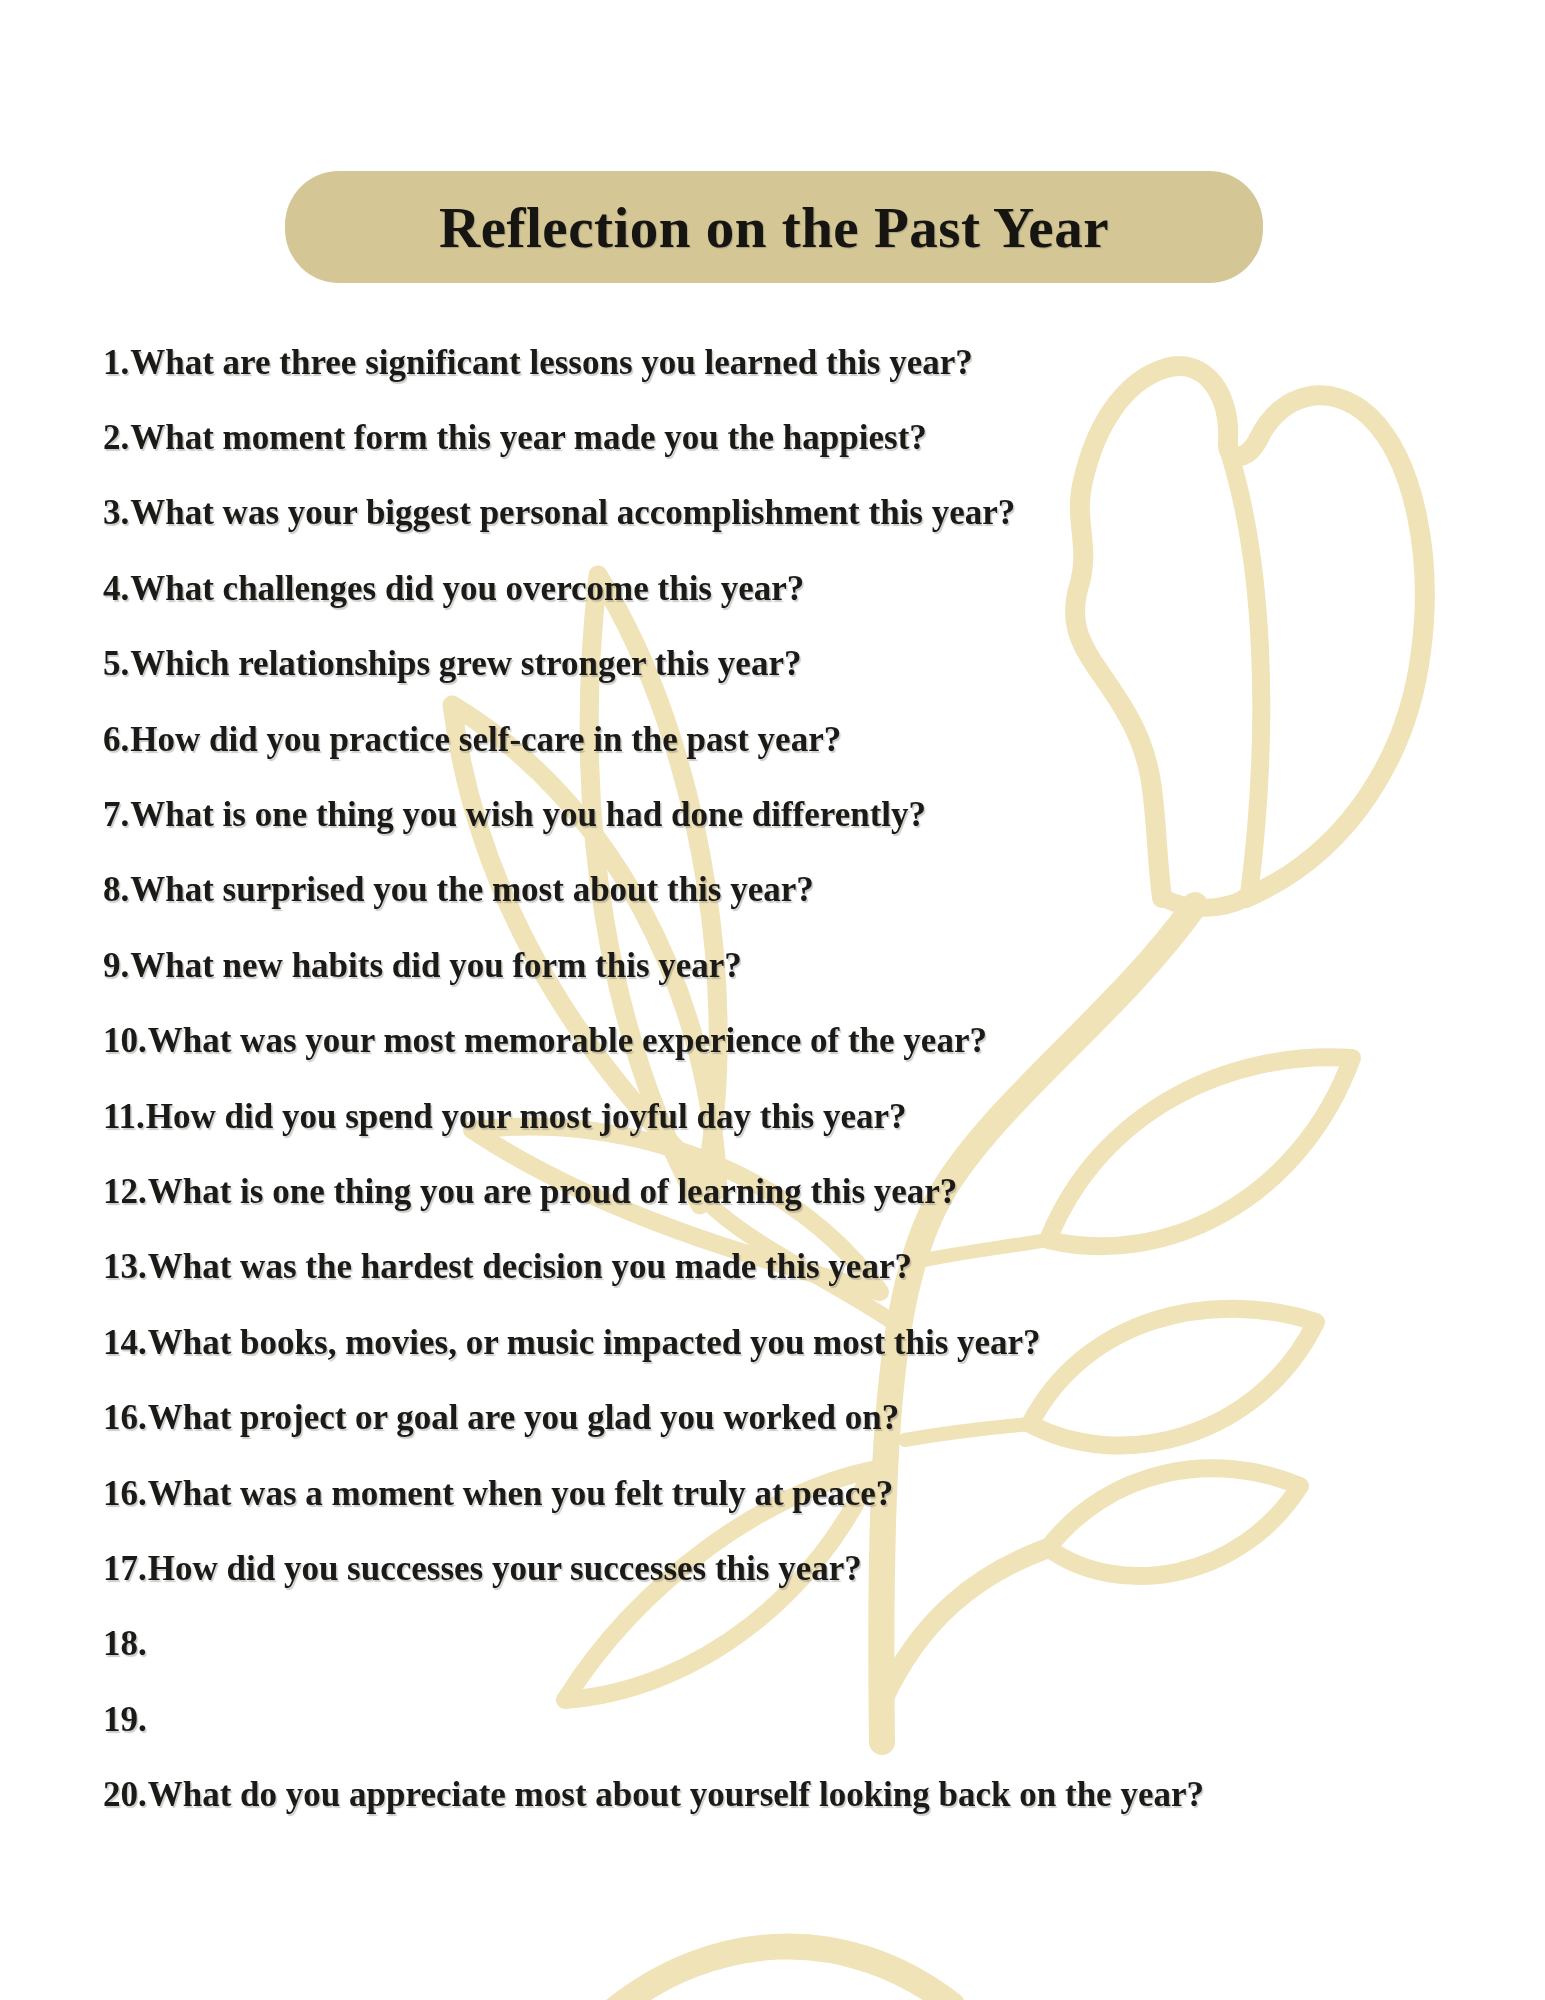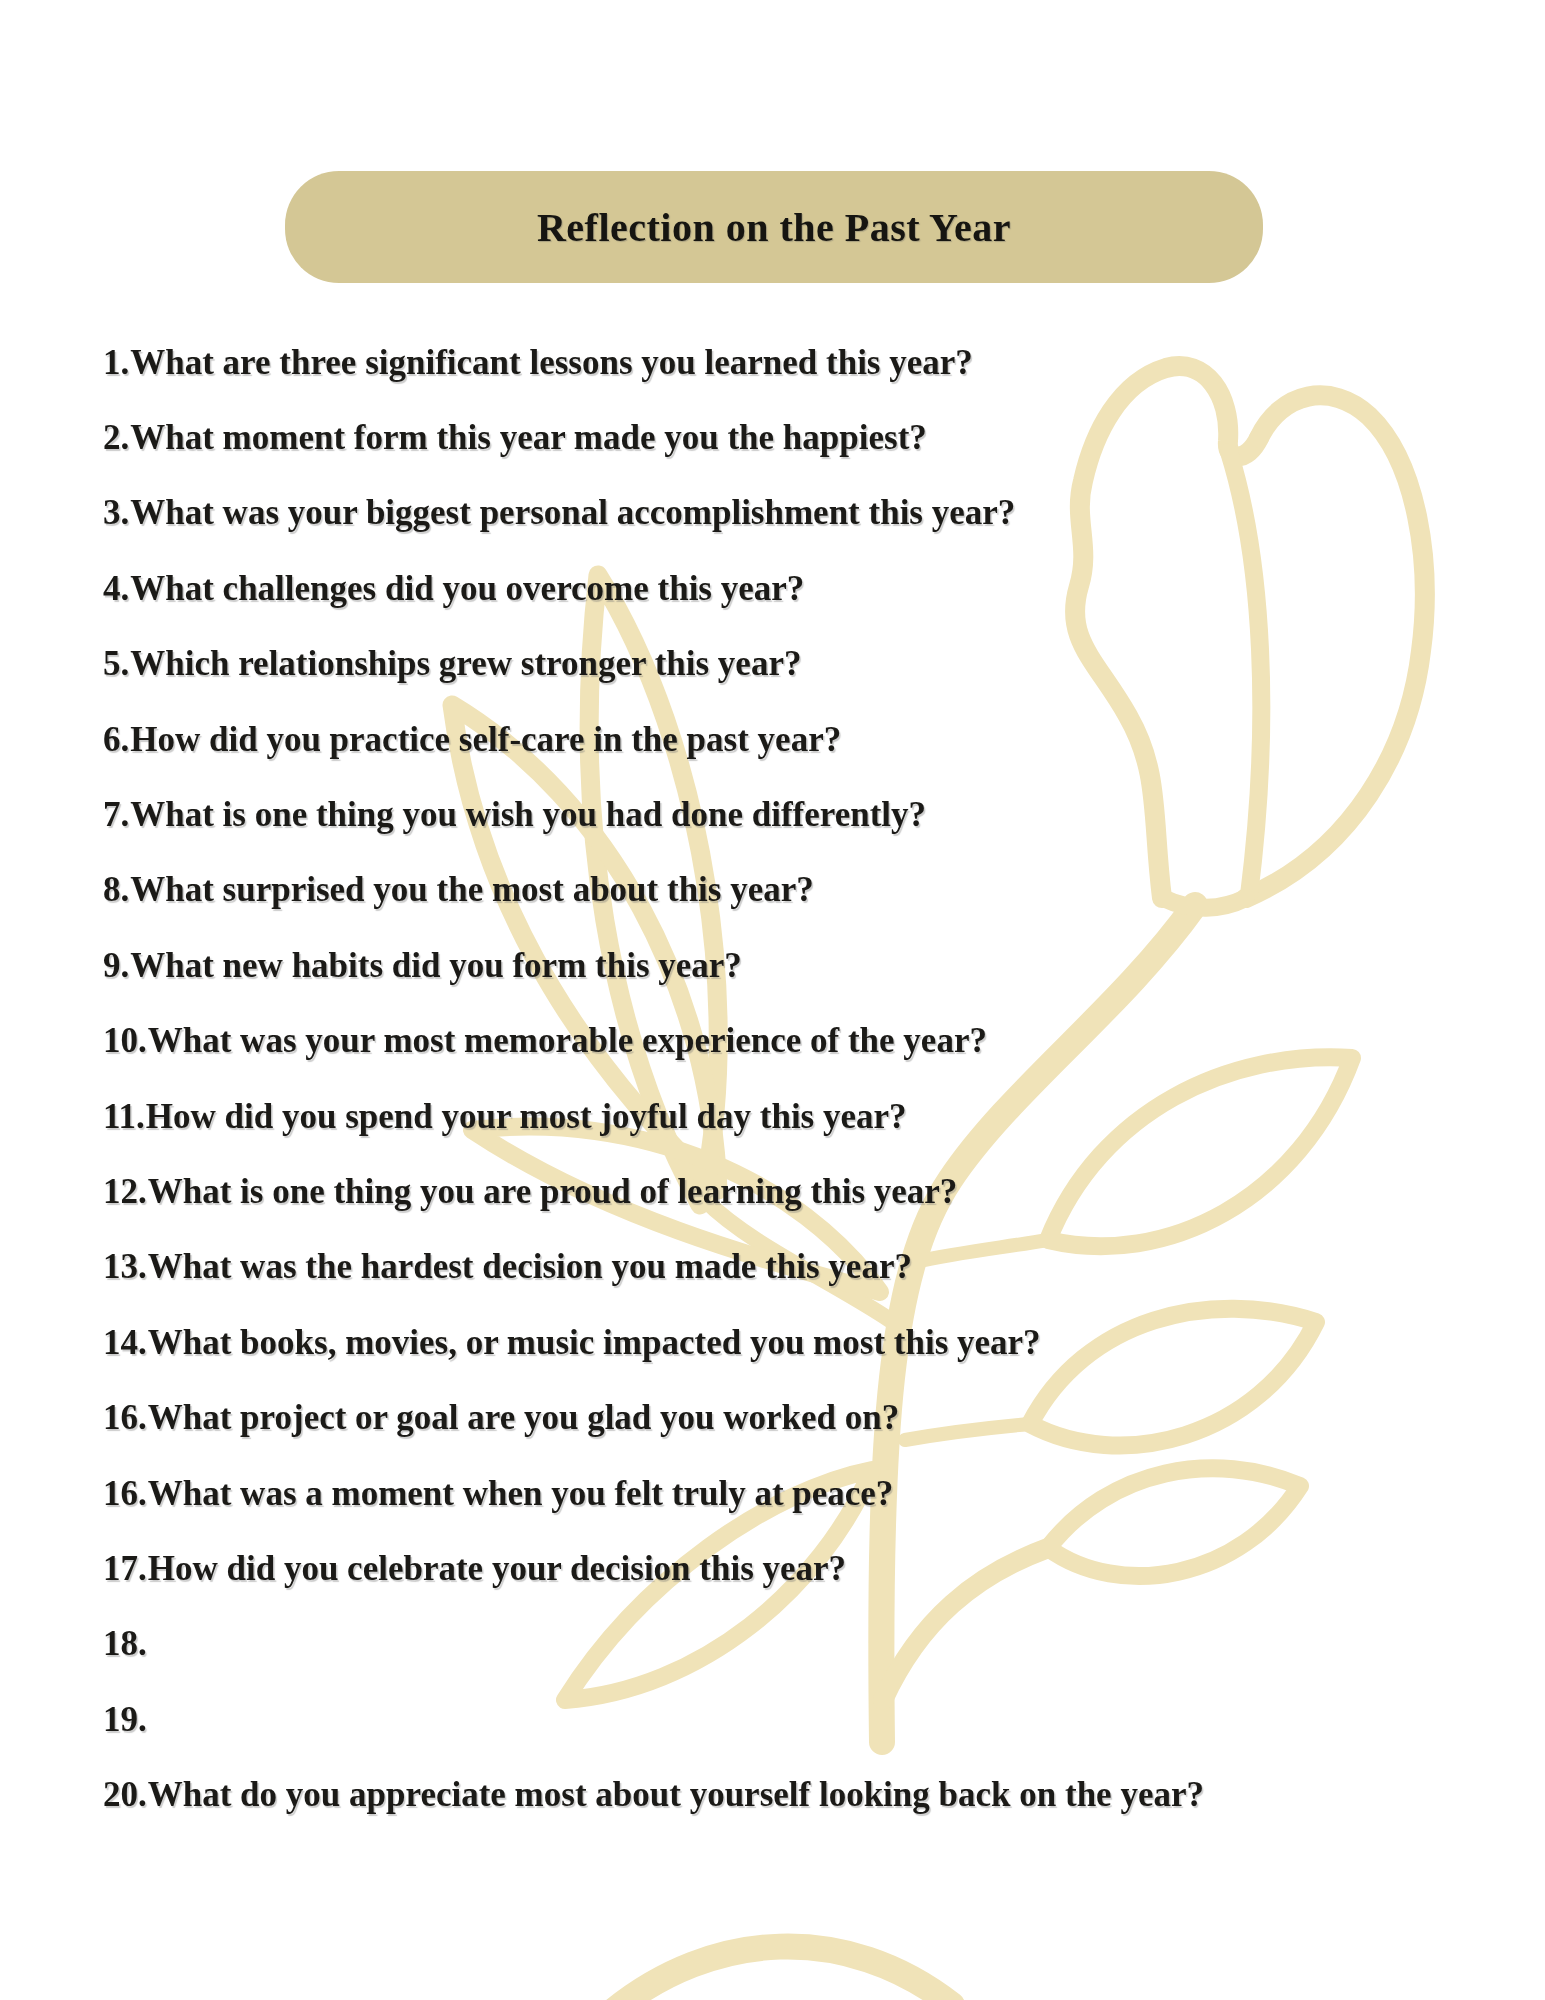--- a/index.html
+++ b/index.html
@@ -34,7 +34,7 @@
     margin: 8px;
     font-family: "Liberation Serif", serif;
     font-weight: 700;
-    font-size: 40px;
+    font-size: 57px;
     letter-spacing: 0.5px;
     color: #161511;
     text-shadow: 1px 1px 1px rgba(90,90,90,0.35);

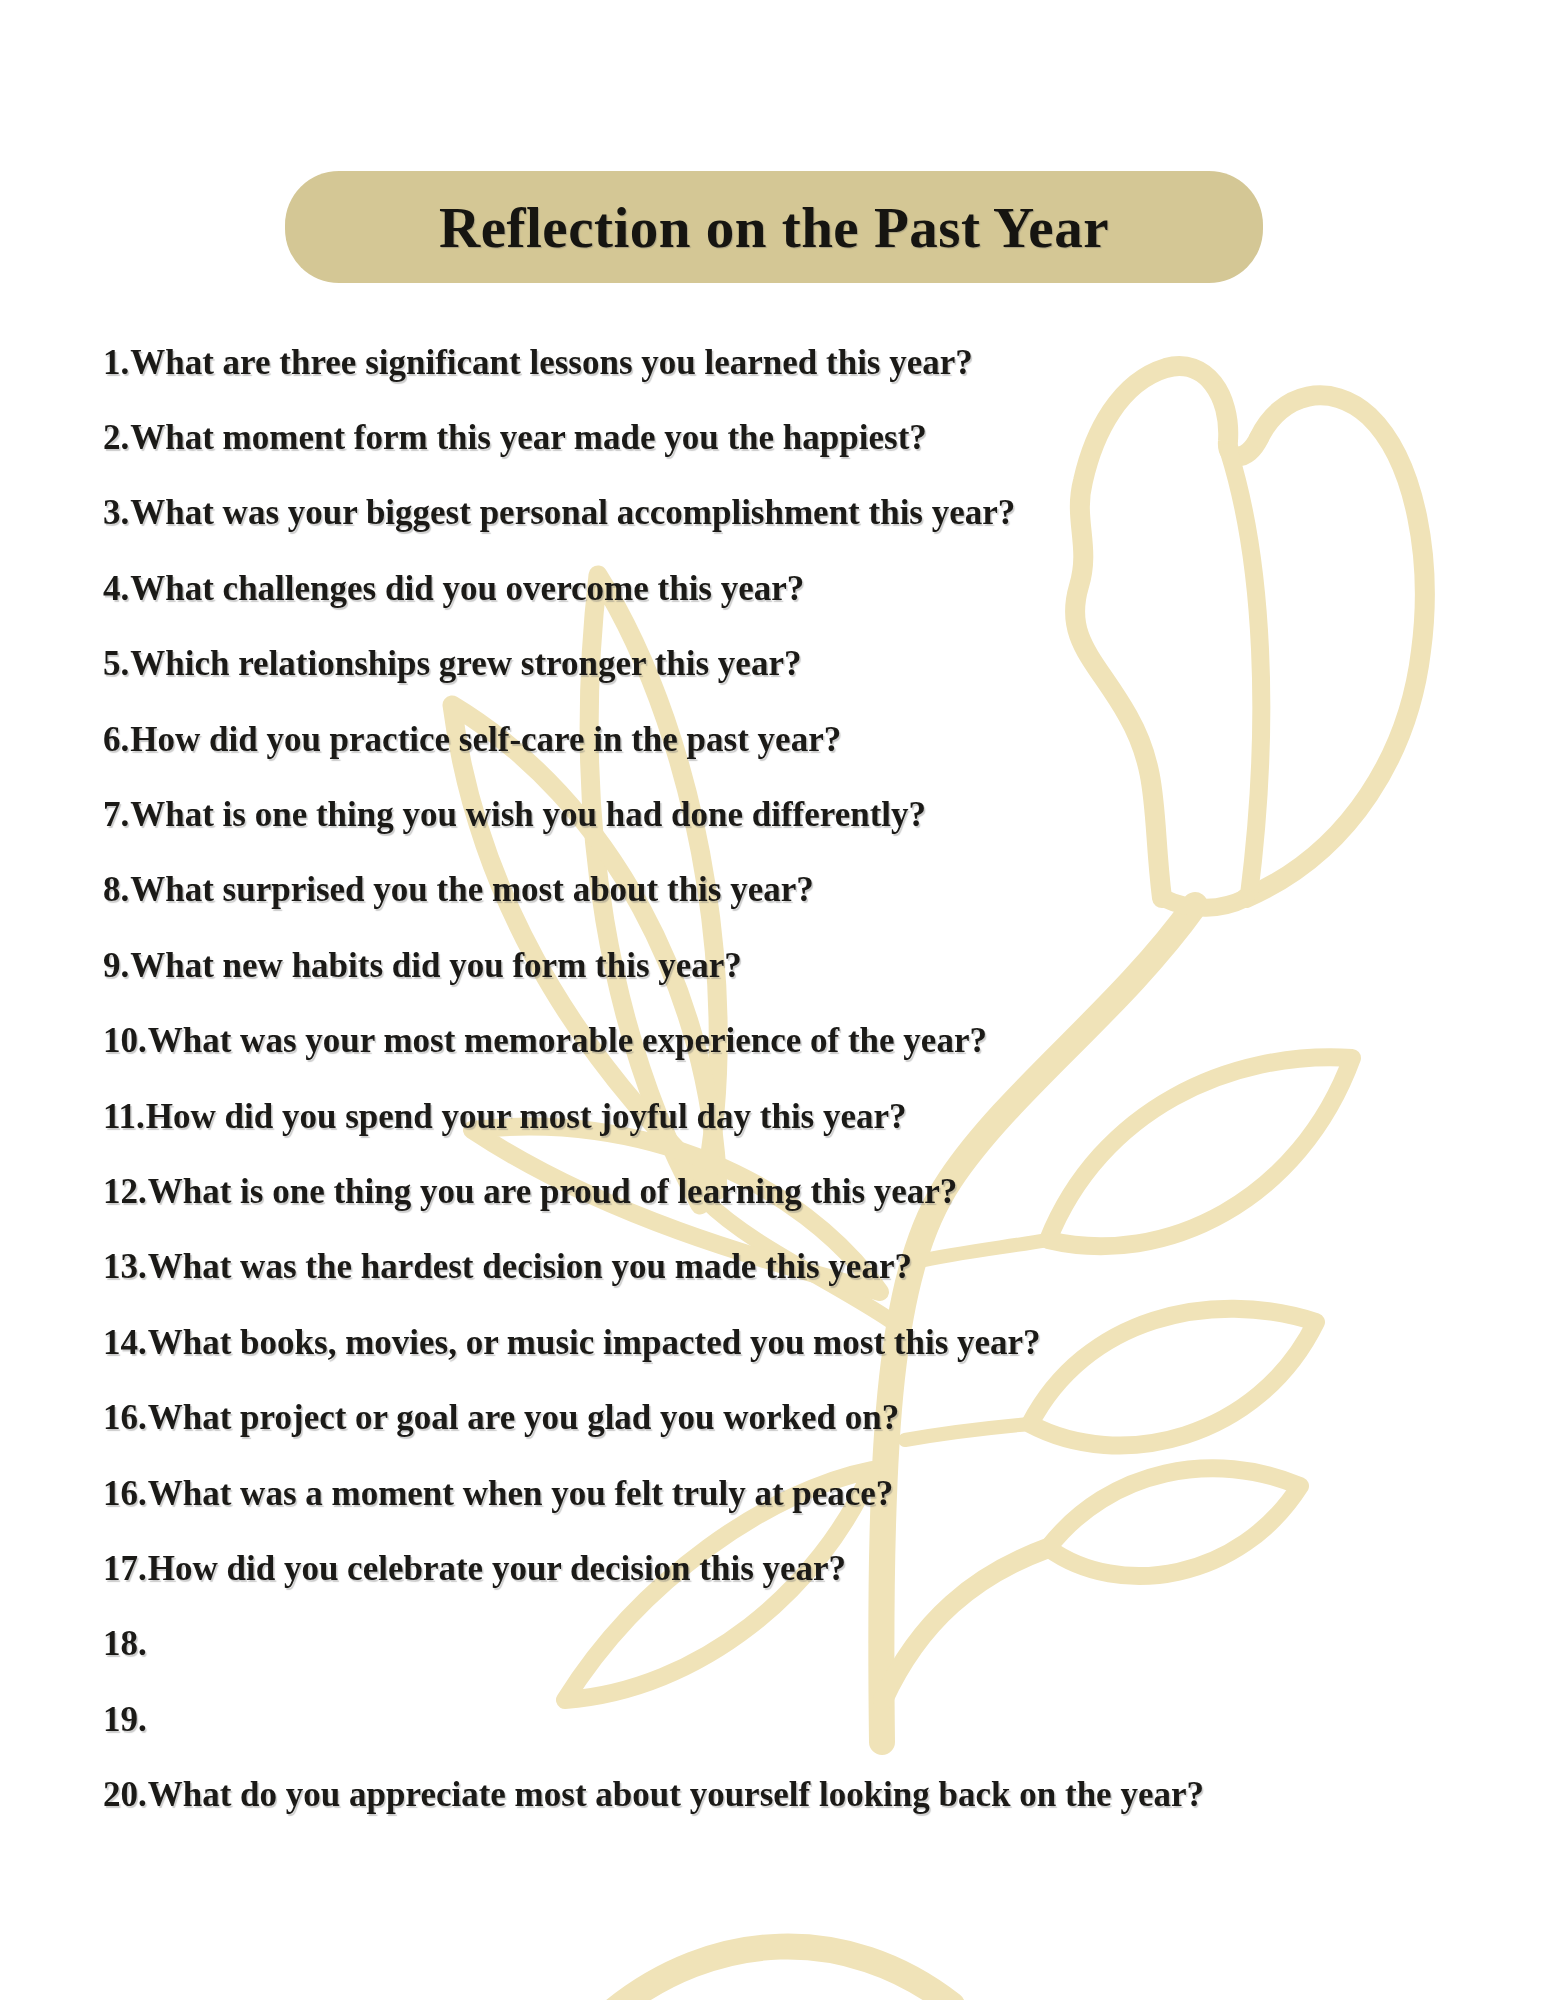--- a/index.html
+++ b/index.html
@@ -186,7 +186,7 @@
 
     <li>
       <span class="q-num">17.</span>
-        <span class="q-text">How did you celebrate your decision this year?</span>
+        <span class="q-text">How did you successes your successes this year?</span>
     </li>
 
     <li>

